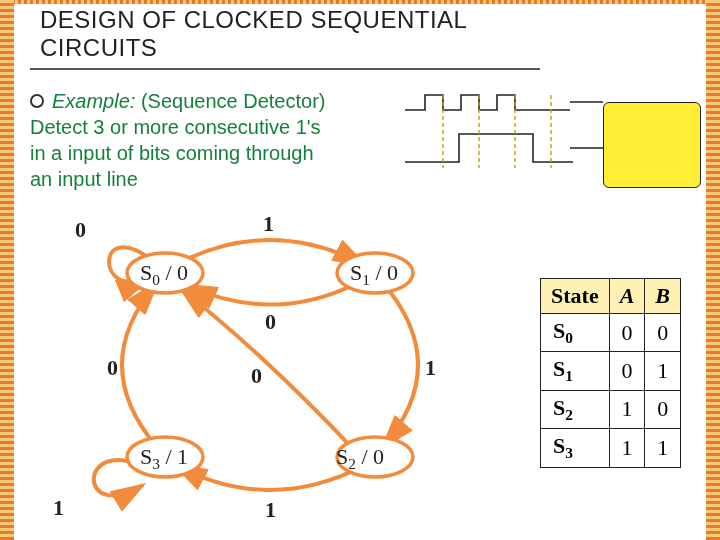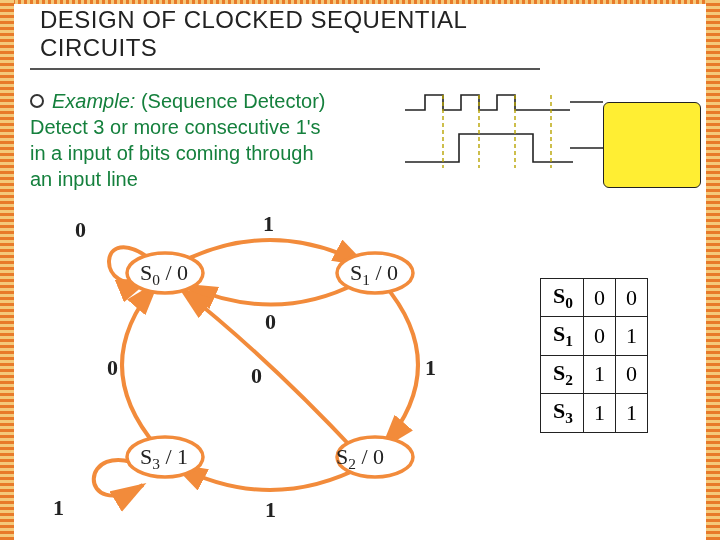--- a/index.html
+++ b/index.html
@@ -206,6 +206,11 @@
 
 <table class="tbl">
   <tbody>
+      <tr>
+    <th>State</th>
+    <th style="font-style:italic;">A</th>
+    <th style="font-style:italic;">B</th>
+  </tr>
   <tr>
     <td class="state-col"><span>S</span><span class="sub">0</span></td>
     <td>0</td>

